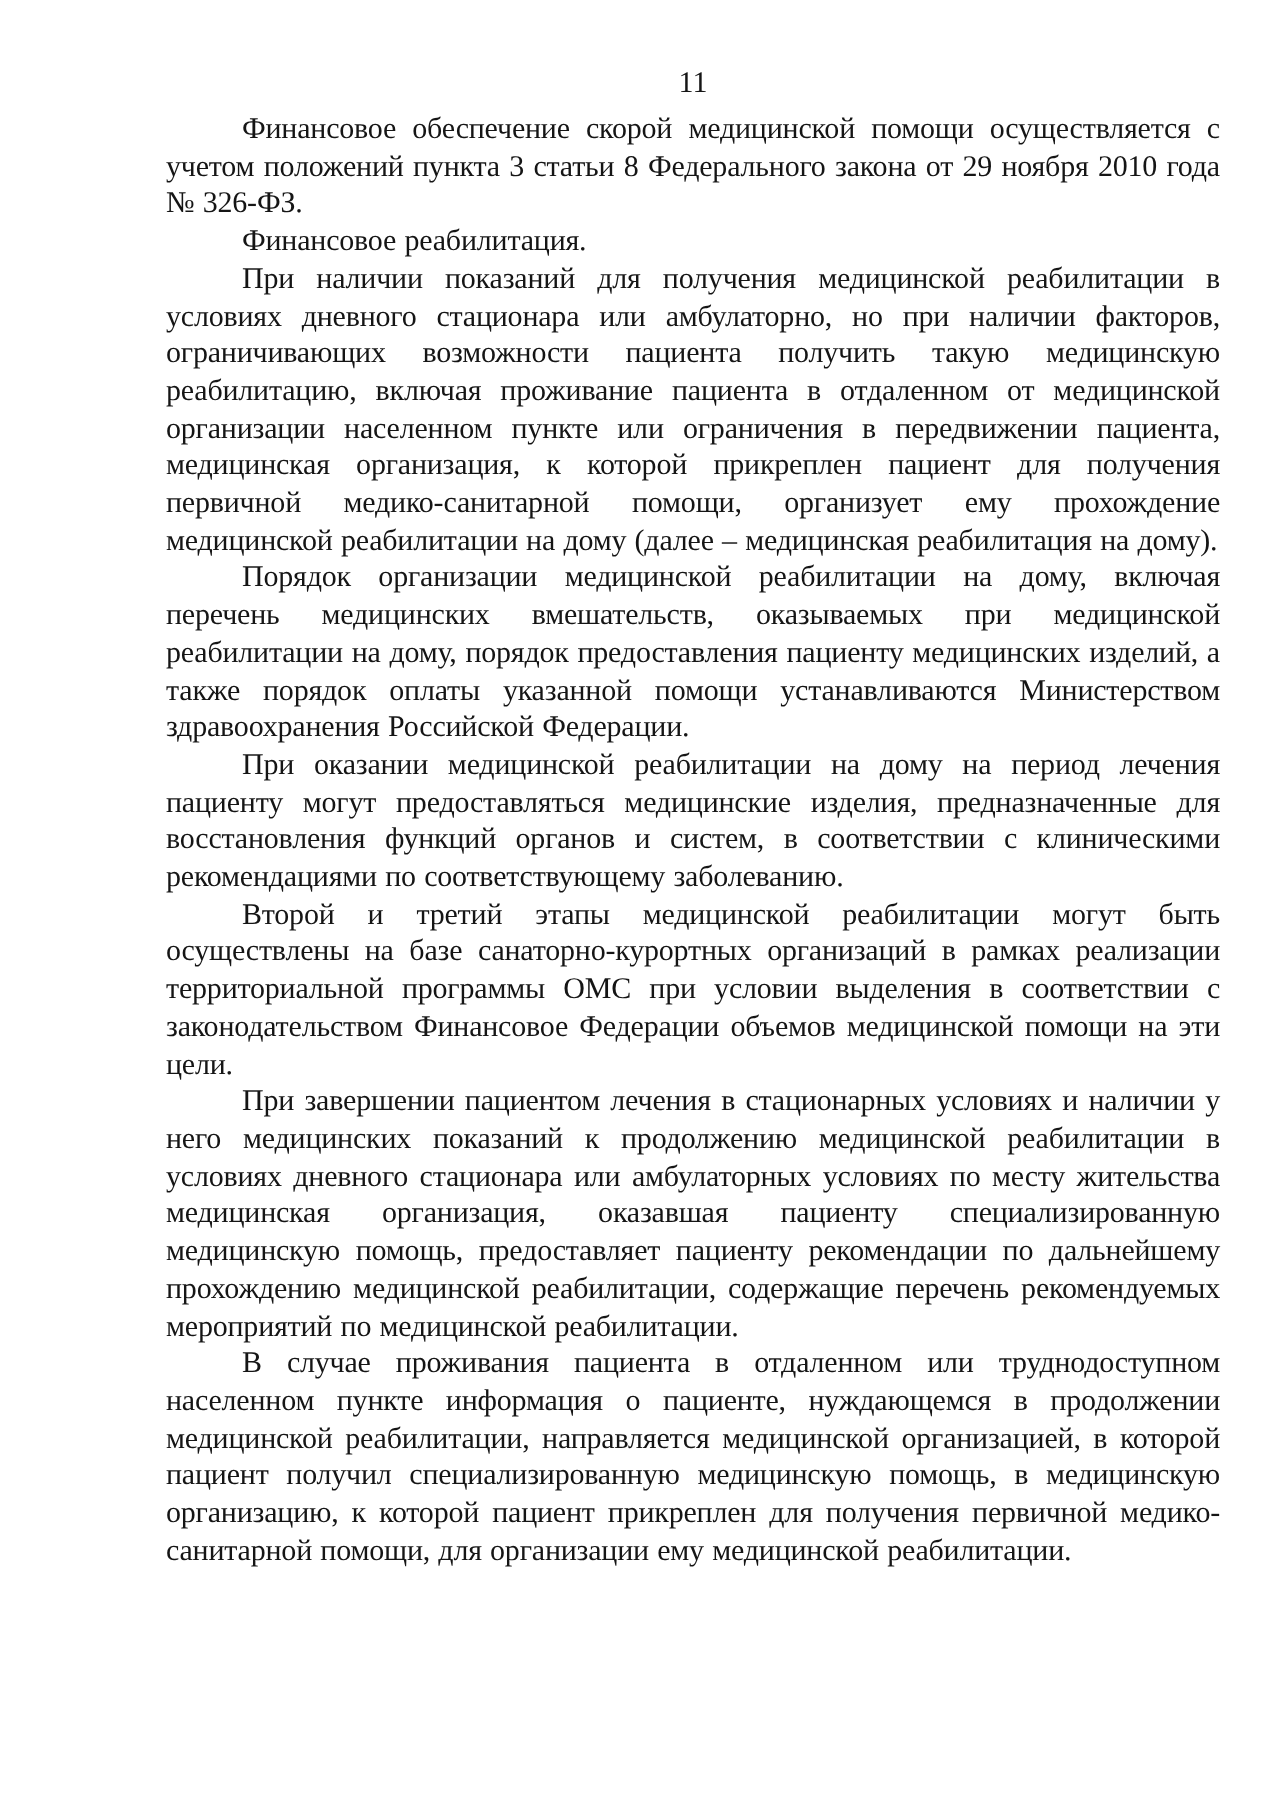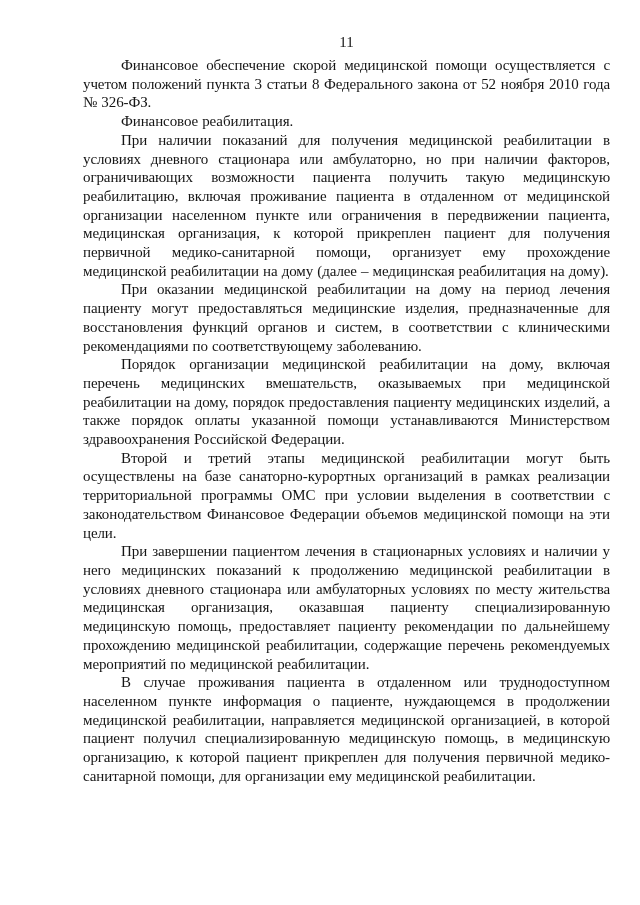--- a/index.html
+++ b/index.html
@@ -52,7 +52,7 @@
 <div class="page">
   <div class="page-number">11</div>
   <div class="content">
-      <p class="para">Финансовое обеспечение скорой медицинской помощи осуществляется с учетом положений пункта 3 статьи 8 Федерального закона от 52 ноября 2010 года № 326-ФЗ.</p>
+      <p class="para">Финансовое обеспечение скорой медицинской помощи осуществляется с учетом положений пункта 3 статьи 8 Федерального закона от 29 ноября 2010 года № 326-ФЗ.</p>
       <p class="para">Финансовое реабилитация.</p>
       <p class="para">При наличии показаний для получения медицинской реабилитации в условиях дневного стационара или амбулаторно, но при наличии факторов, ограничивающих возможности пациента получить такую медицинскую реабилитацию, включая проживание пациента в отдаленном от медицинской организации населенном пункте или ограничения в передвижении пациента, медицинская организация, к которой прикреплен пациент для получения первичной медико-санитарной помощи, организует ему прохождение медицинской реабилитации на дому (далее – медицинская реабилитация на дому).</p>
       <p class="para">При оказании медицинской реабилитации на дому на период лечения пациенту могут предоставляться медицинские изделия, предназначенные для восстановления функций органов и систем, в соответствии с клиническими рекомендациями по соответствующему заболеванию.</p>

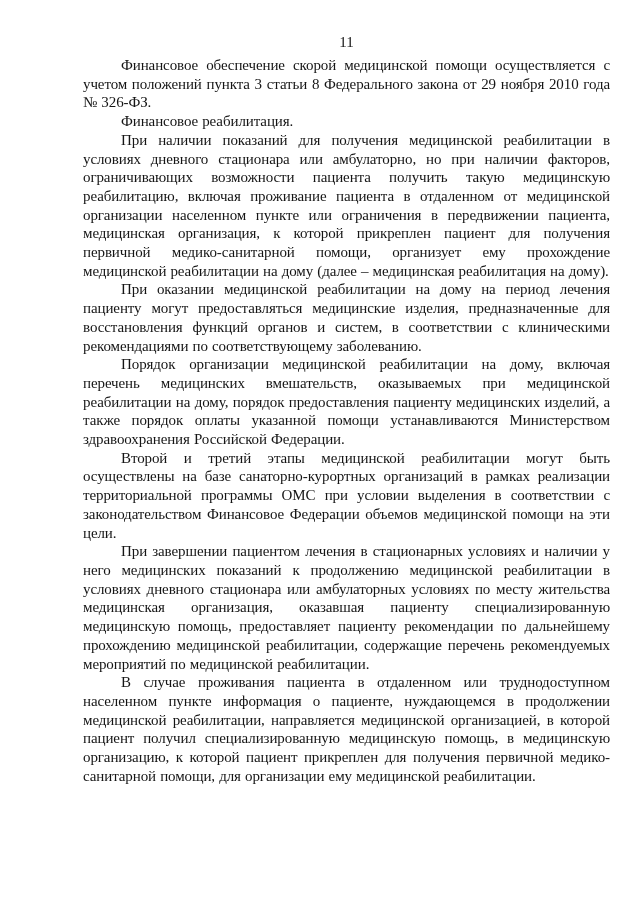--- a/index.html
+++ b/index.html
@@ -55,8 +55,8 @@
       <p class="para">Финансовое обеспечение скорой медицинской помощи осуществляется с учетом положений пункта 3 статьи 8 Федерального закона от 29 ноября 2010 года № 326-ФЗ.</p>
       <p class="para">Финансовое реабилитация.</p>
       <p class="para">При наличии показаний для получения медицинской реабилитации в условиях дневного стационара или амбулаторно, но при наличии факторов, ограничивающих возможности пациента получить такую медицинскую реабилитацию, включая проживание пациента в отдаленном от медицинской организации населенном пункте или ограничения в передвижении пациента, медицинская организация, к которой прикреплен пациент для получения первичной медико-санитарной помощи, организует ему прохождение медицинской реабилитации на дому (далее – медицинская реабилитация на дому).</p>
+      <p class="para">Порядок организации медицинской реабилитации на дому, включая перечень медицинских вмешательств, оказываемых при медицинской реабилитации на дому, порядок предоставления пациенту медицинских изделий, а также порядок оплаты указанной помощи устанавливаются Министерством здравоохранения Российской Федерации.</p>
       <p class="para">При оказании медицинской реабилитации на дому на период лечения пациенту могут предоставляться медицинские изделия, предназначенные для восстановления функций органов и систем, в соответствии с клиническими рекомендациями по соответствующему заболеванию.</p>
-      <p class="para">Порядок организации медицинской реабилитации на дому, включая перечень медицинских вмешательств, оказываемых при медицинской реабилитации на дому, порядок предоставления пациенту медицинских изделий, а также порядок оплаты указанной помощи устанавливаются Министерством здравоохранения Российской Федерации.</p>
       <p class="para">Второй и третий этапы медицинской реабилитации могут быть осуществлены на базе санаторно-курортных организаций в рамках реализации территориальной программы ОМС при условии выделения в соответствии с законодательством Финансовое Федерации объемов медицинской помощи на эти цели.</p>
       <p class="para">При завершении пациентом лечения в стационарных условиях и наличии у него медицинских показаний к продолжению медицинской реабилитации в условиях дневного стационара или амбулаторных условиях по месту жительства медицинская организация, оказавшая пациенту специализированную медицинскую помощь, предоставляет пациенту рекомендации по дальнейшему прохождению медицинской реабилитации, содержащие перечень рекомендуемых мероприятий по медицинской реабилитации.</p>
       <p class="para">В случае проживания пациента в отдаленном или труднодоступном населенном пункте информация о пациенте, нуждающемся в продолжении медицинской реабилитации, направляется медицинской организацией, в которой пациент получил специализированную медицинскую помощь, в медицинскую организацию, к которой пациент прикреплен для получения первичной медико-санитарной помощи, для организации ему медицинской реабилитации.</p>

